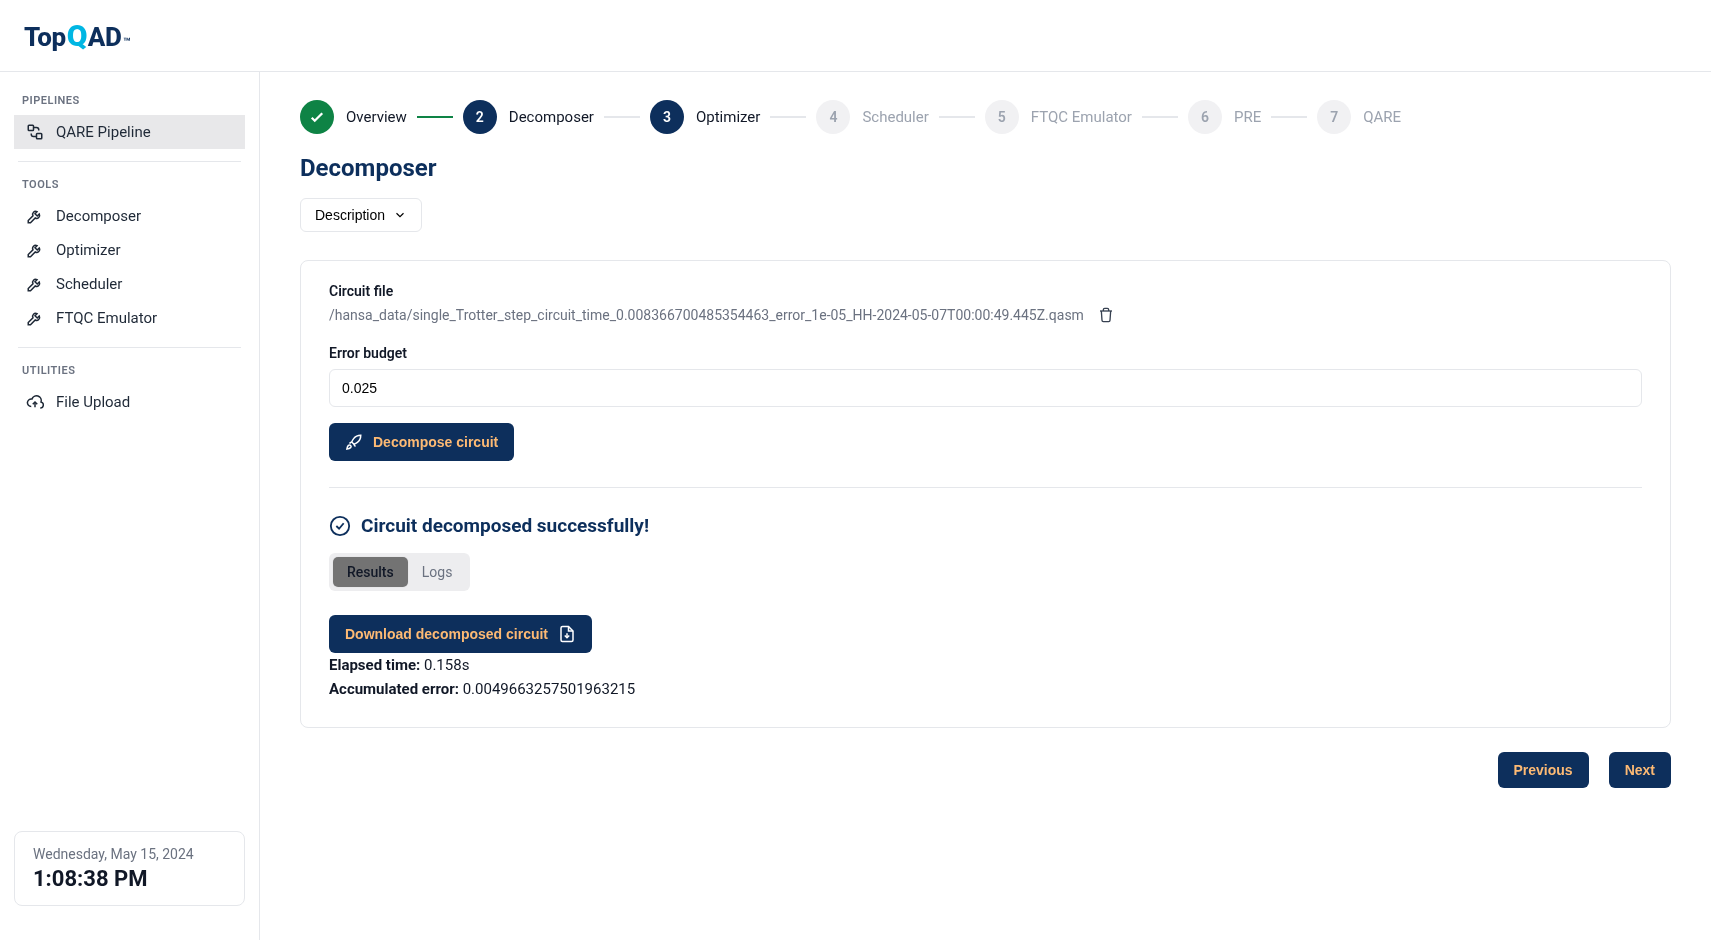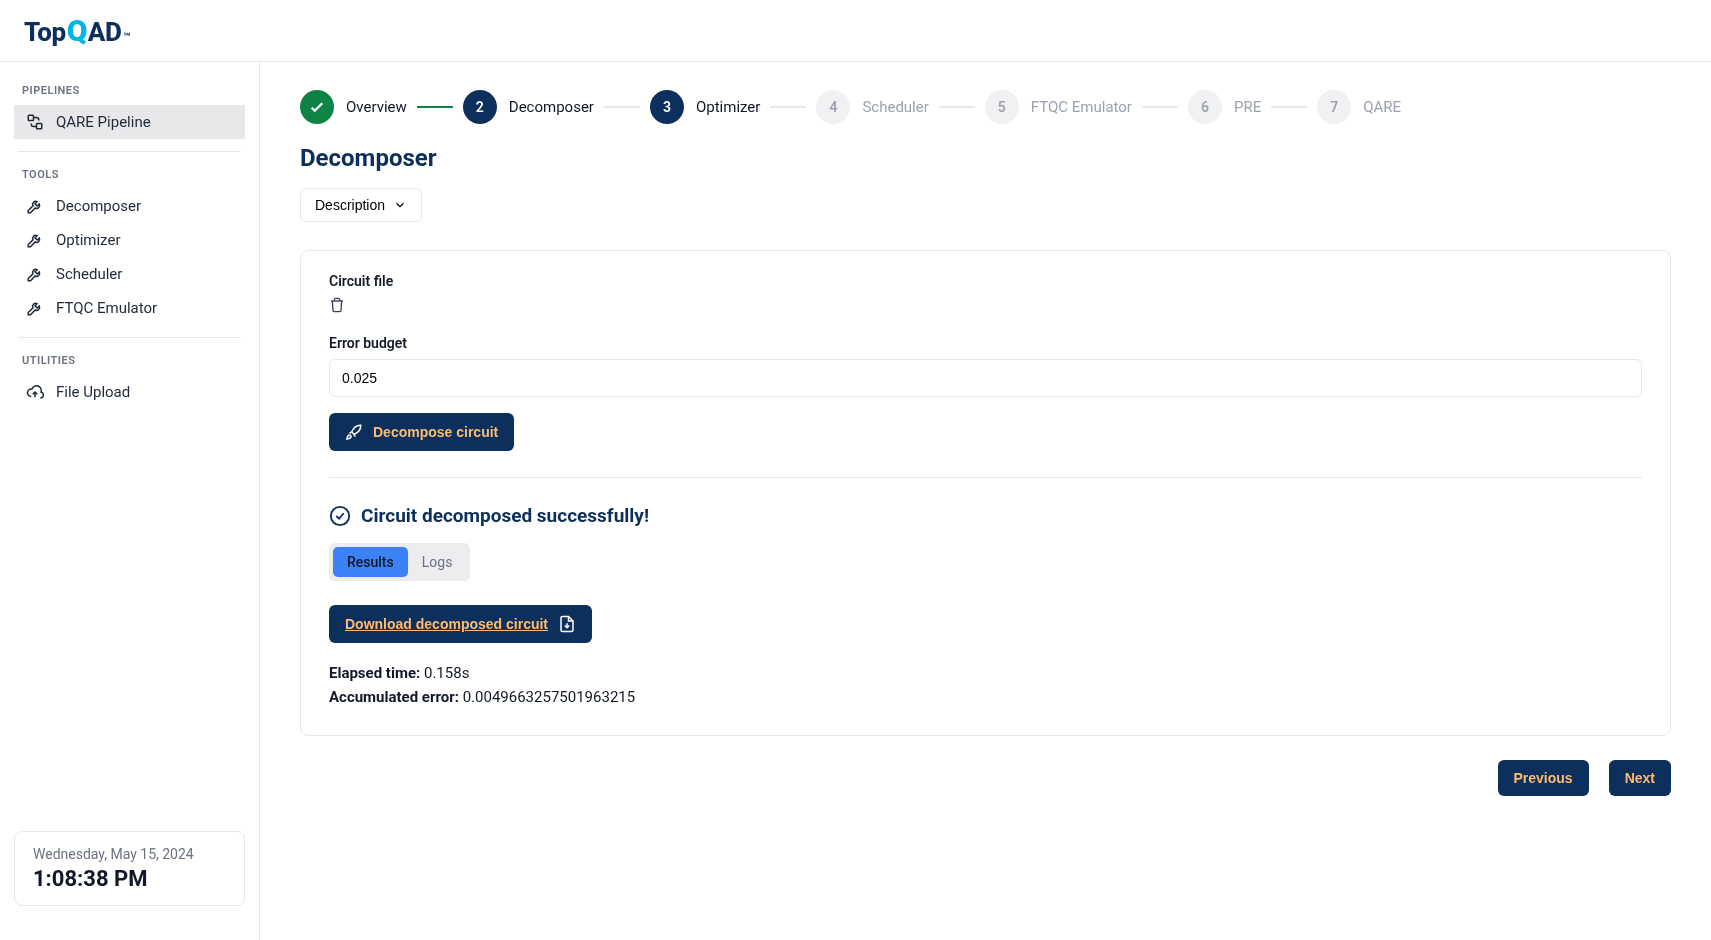--- a/index.html
+++ b/index.html
@@ -23,7 +23,7 @@
   }
   .app { display: flex; flex-direction: column; height: 940px; width: 1711px; }
   header.topbar {
-    height: 62px;
+    height: 72px;
     border-bottom: 1px solid var(--gray-line);
     display: flex;
     align-items: center;

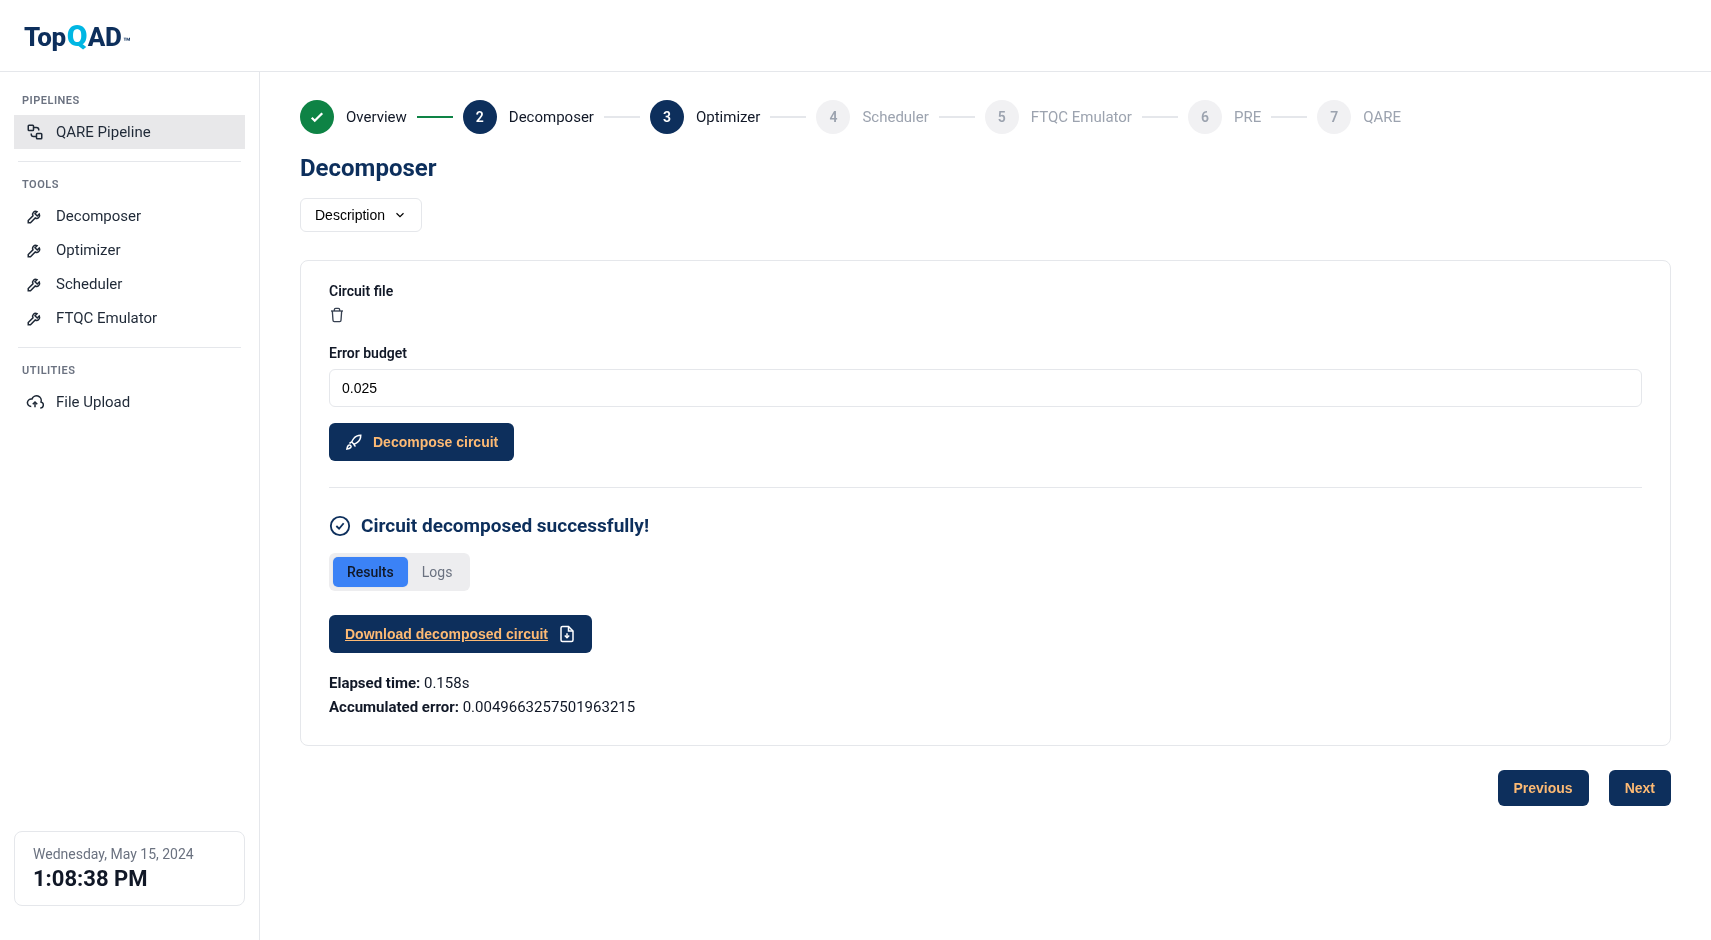--- a/index.html
+++ b/index.html
@@ -276,6 +276,7 @@
       <div class="panel">
         <div class="field-label">Circuit file</div>
         <div class="file-row">
+          <span>/hansa_data/single_Trotter_step_circuit_time_0.008366700485354463_error_1e-05_HH-2024-05-07T00:00:49.445Z.qasm</span>
           <span style="cursor:pointer;color:#374151;">
             <svg width="16" height="16" viewBox="0 0 24 24" fill="none" stroke="currentColor" stroke-width="2">
                 <path d="M3 6h18"></path>

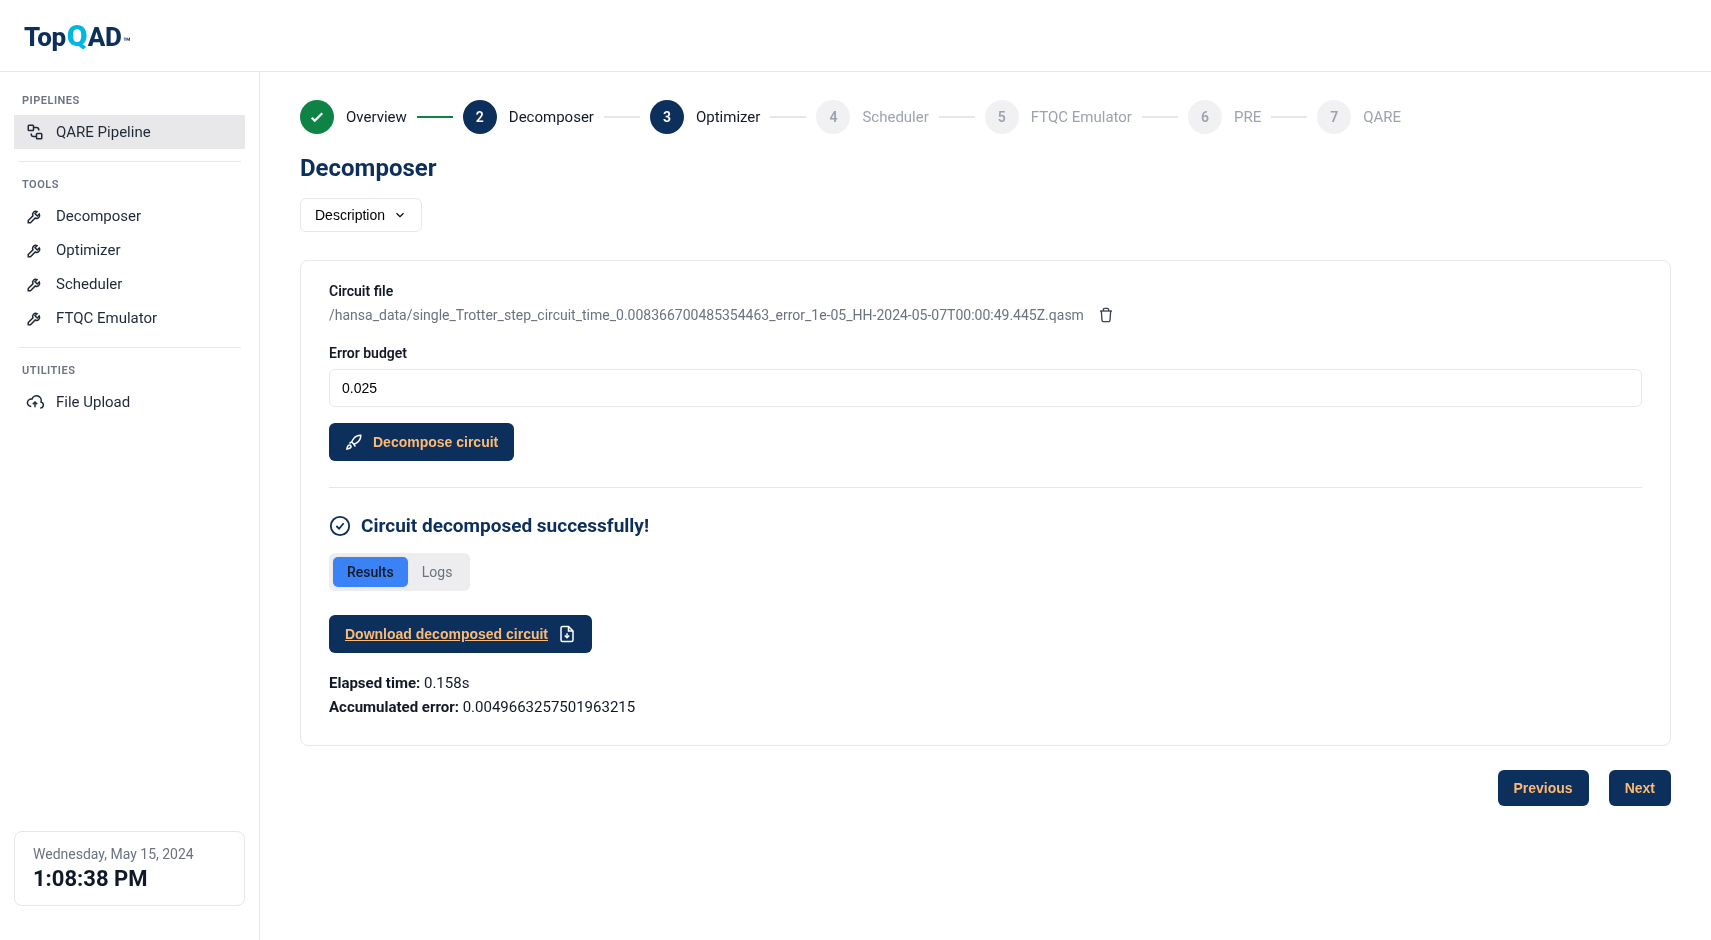--- a/index.html
+++ b/index.html
@@ -121,7 +121,7 @@
 
   .tabs { display: inline-flex; background: #ededef; border-radius: 6px; padding: 4px; margin-bottom: 20px;}
   .tab { padding: 7px 14px; border-radius: 5px; font-size: 14px; cursor: pointer; color: var(--gray-text); }
-  .tab.active { background: #3b82f6; color: #111827; font-weight:500; box-shadow: 0 0 0 1px rgba(0,0,0,0.02);}
+  .tab.active { background: #737373; color: #111827; font-weight:500; box-shadow: 0 0 0 1px rgba(0,0,0,0.02);}
   .results-block { margin-top: 4px; }
   .kv { font-size: 15px; line-height: 1.6; }
   .kv b { font-weight: 700; }

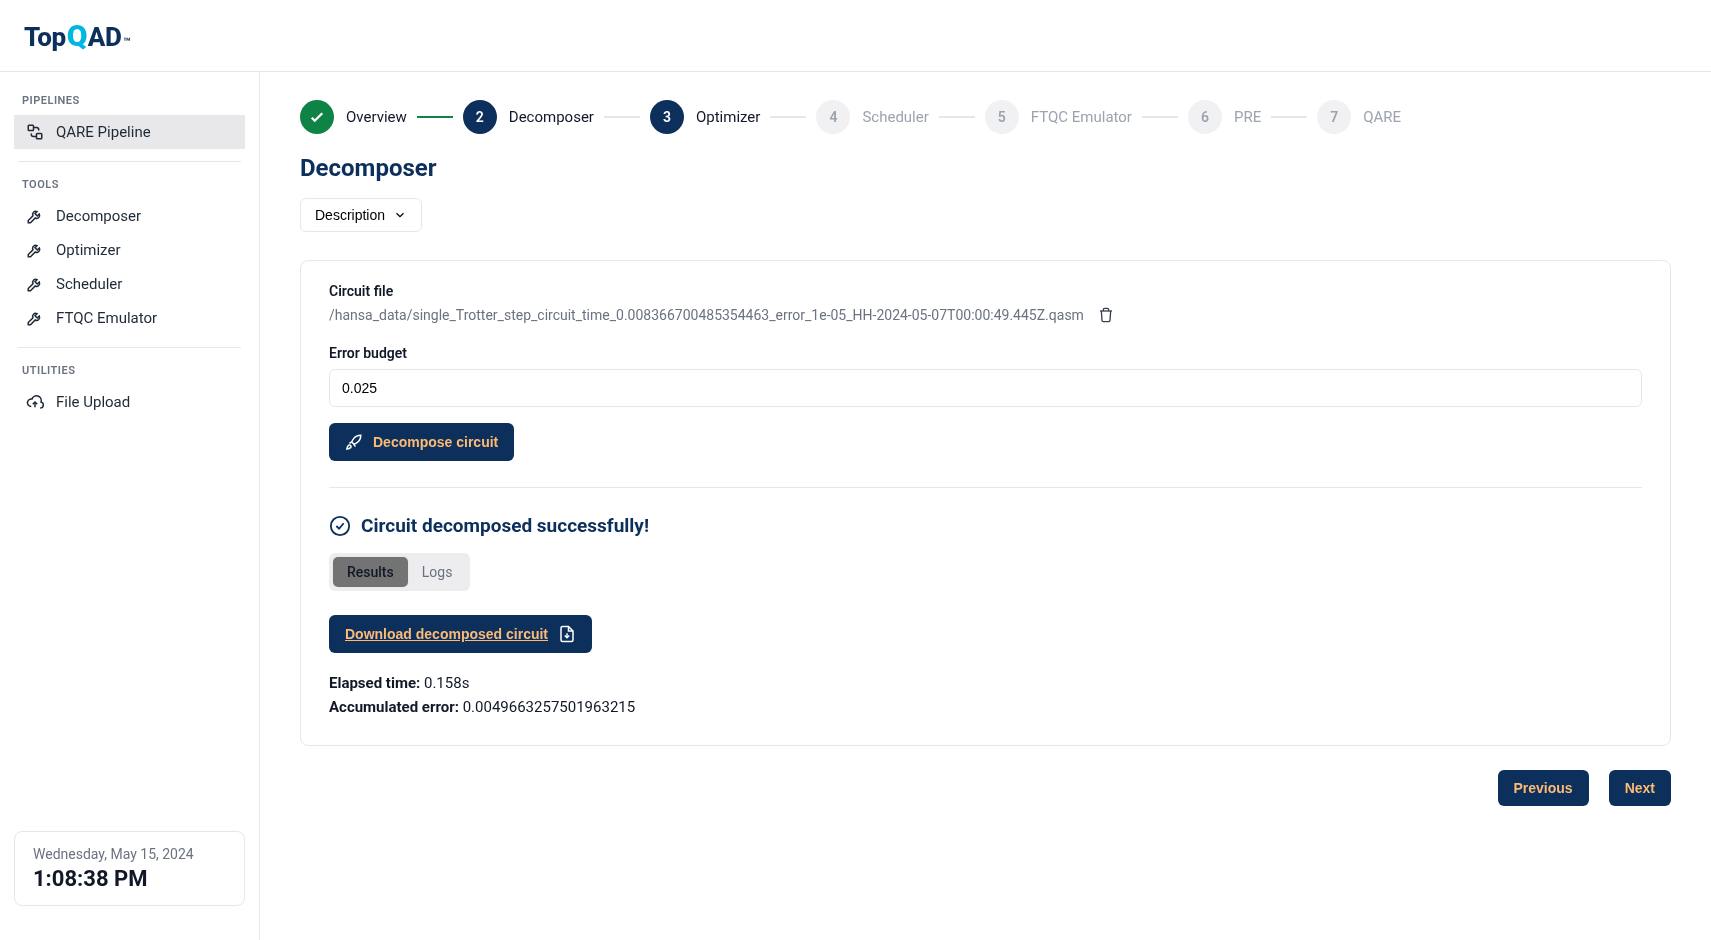--- a/index.html
+++ b/index.html
@@ -319,7 +319,7 @@
         </div>
 
         <div class="results-block">
-          <button class="btn" style="margin-bottom:18px;text-decoration:underline;">
+          <button class="btn" style="">
             <span>Download decomposed circuit</span>
             <span class="icon">
               <svg viewBox="0 0 24 24" fill="none" stroke="#fff" stroke-width="2">

